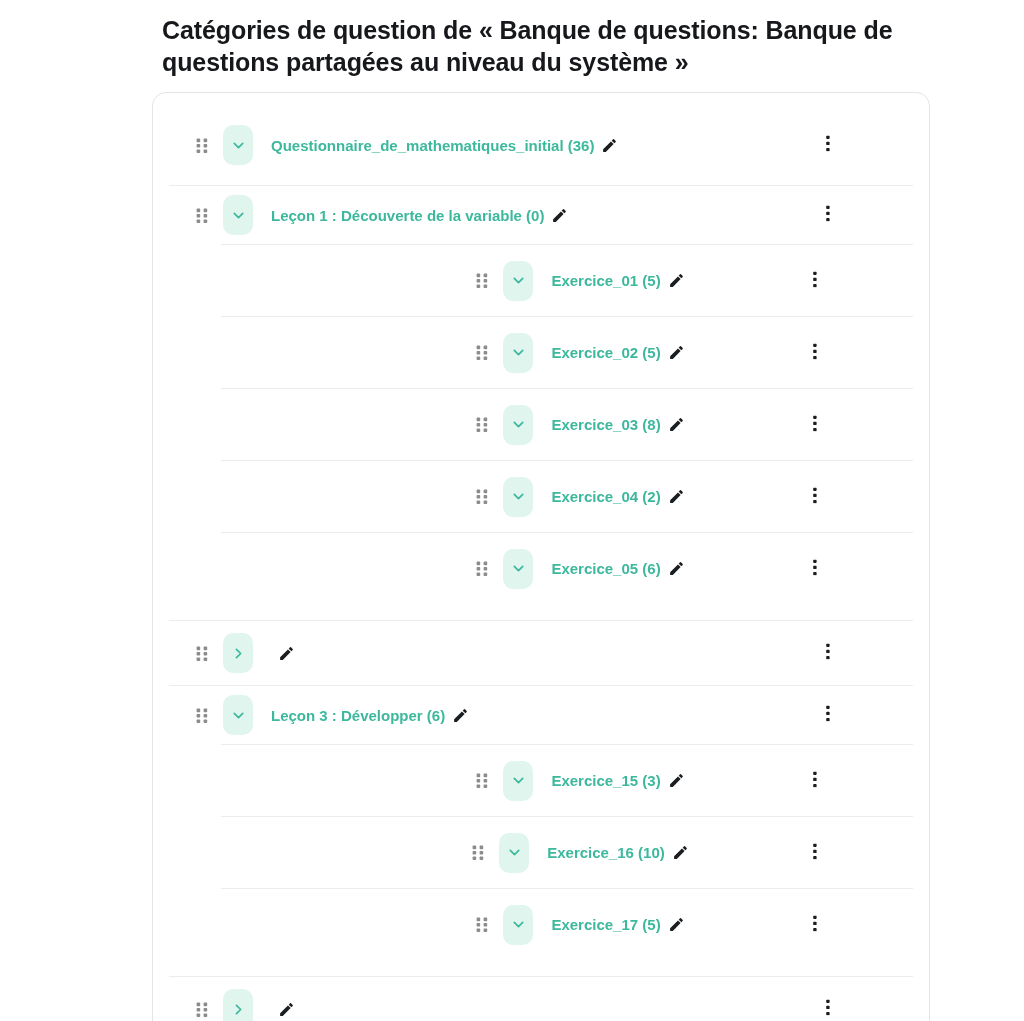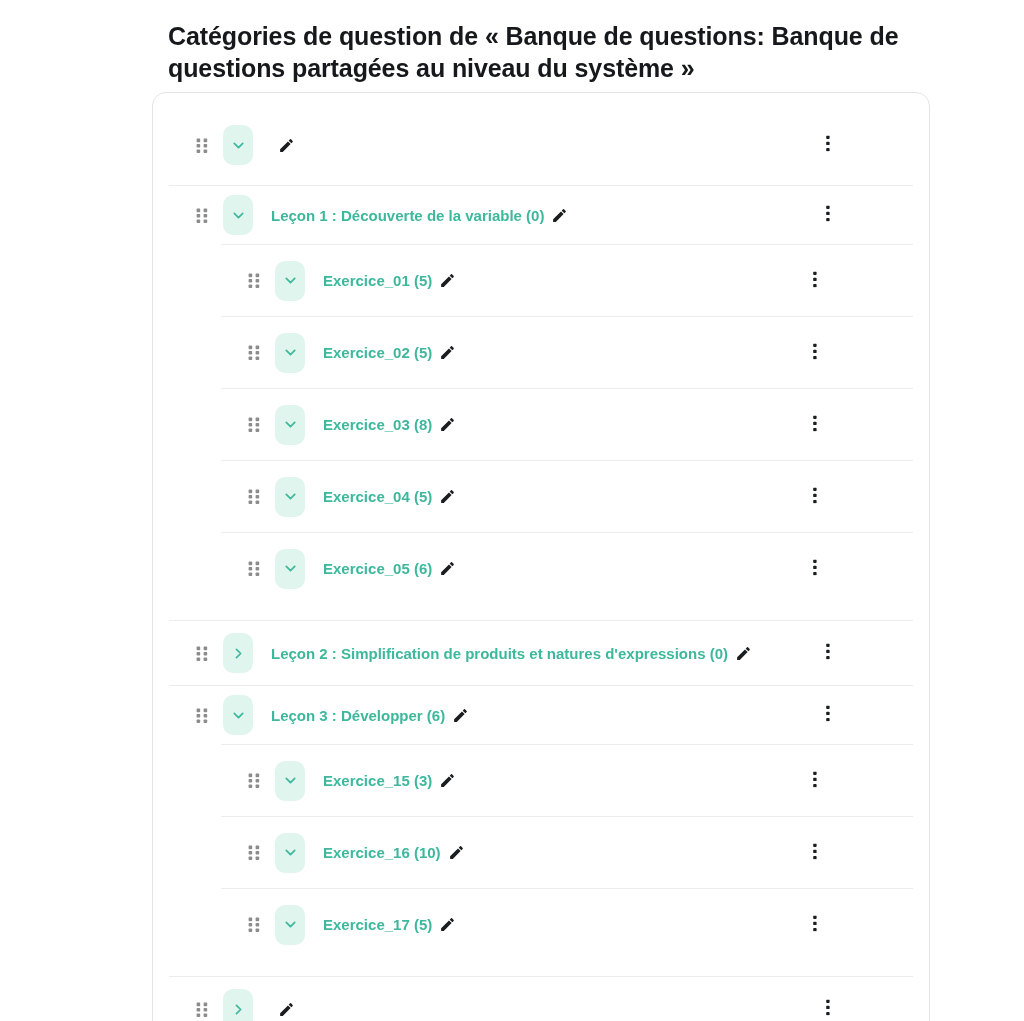--- a/index.html
+++ b/index.html
@@ -24,7 +24,7 @@
     position:absolute;
     left:152px;top:4px;
     width:784px;
-    margin:16px;
+    margin:10px;
     font-size:25px;
     line-height:1.28;
     font-weight:600;

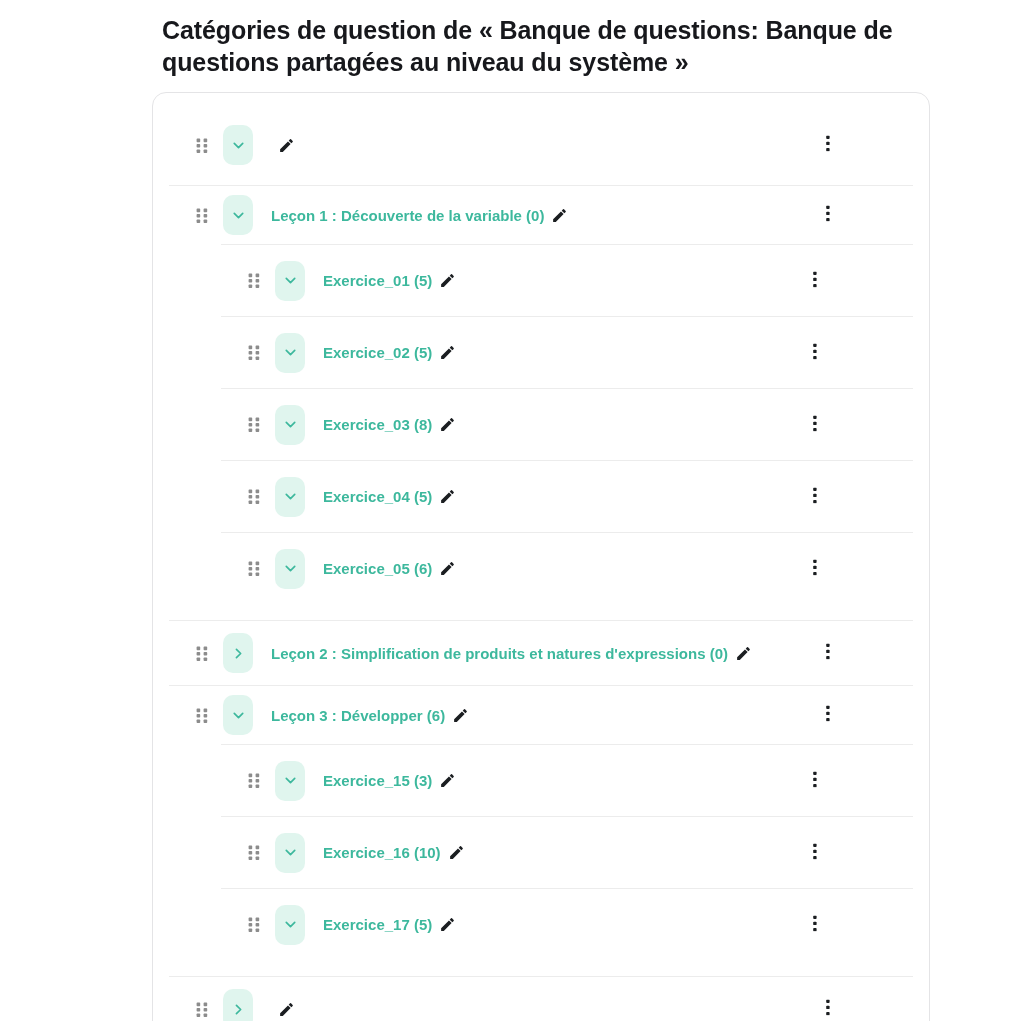--- a/index.html
+++ b/index.html
@@ -125,6 +125,7 @@
               </svg>
             </span>
           </button>
+          <a class="label" href="#">Questionnaire_de_mathematiques_initial (36)</a>
           <span class="edit">
             <svg width="17" height="17" viewBox="0 0 24 24" aria-hidden="true">
               <path fill="currentColor" d="M3 17.25V21h3.75L17.81 9.94l-3.75-3.75L3 17.25zM20.71 7.04c.39-.39.39-1.02 0-1.41l-2.34-2.34a1 1 0 0 0-1.41 0l-1.83 1.83 3.75 3.75 1.83-1.83z"></path>

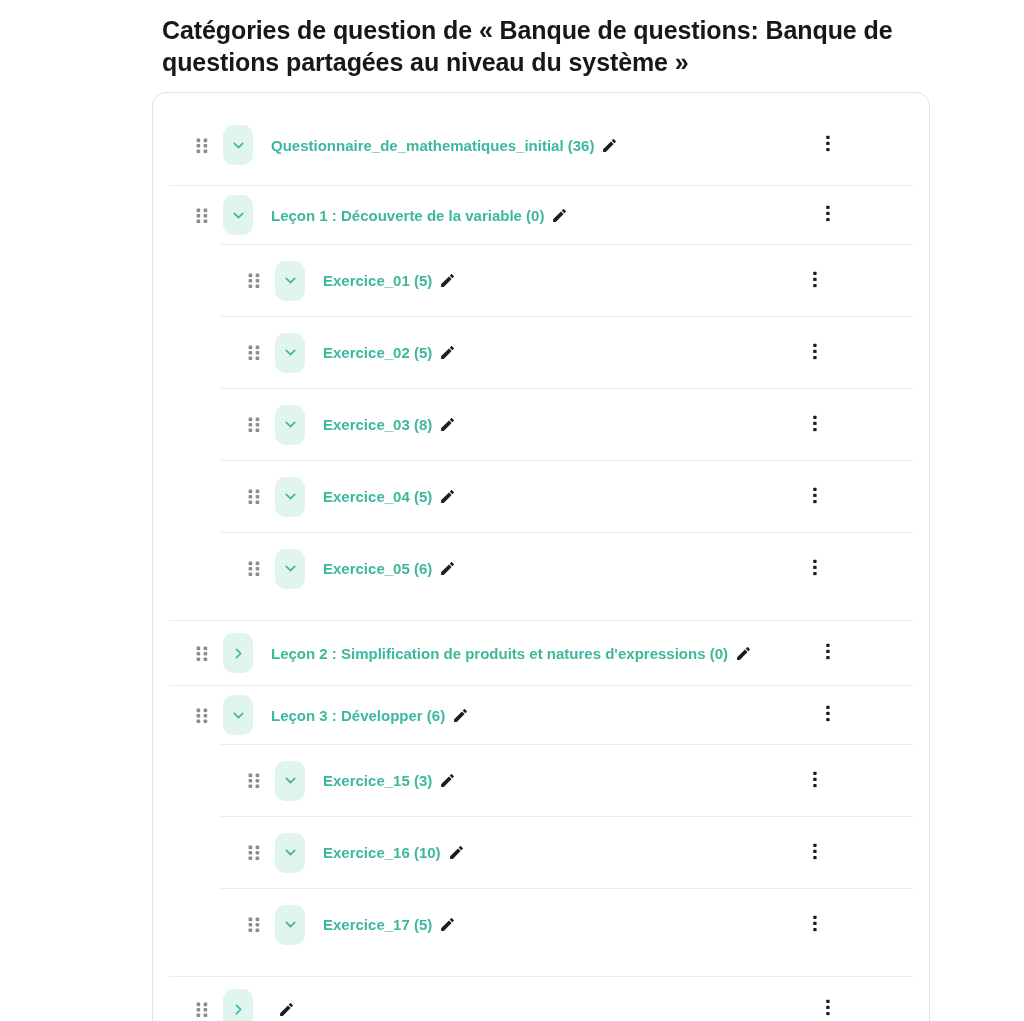--- a/index.html
+++ b/index.html
@@ -53,7 +53,7 @@
   }
   .tree > .node.has-children > .row{height:58px;}
   .tree > .node:first-child > .row{height:80px;}
-  .children .row{height:71px;}
+  .children .row{height:71px;justify-content:center;}
   .drag{
     display:flex;align-items:center;
     color:var(--drag-dots);

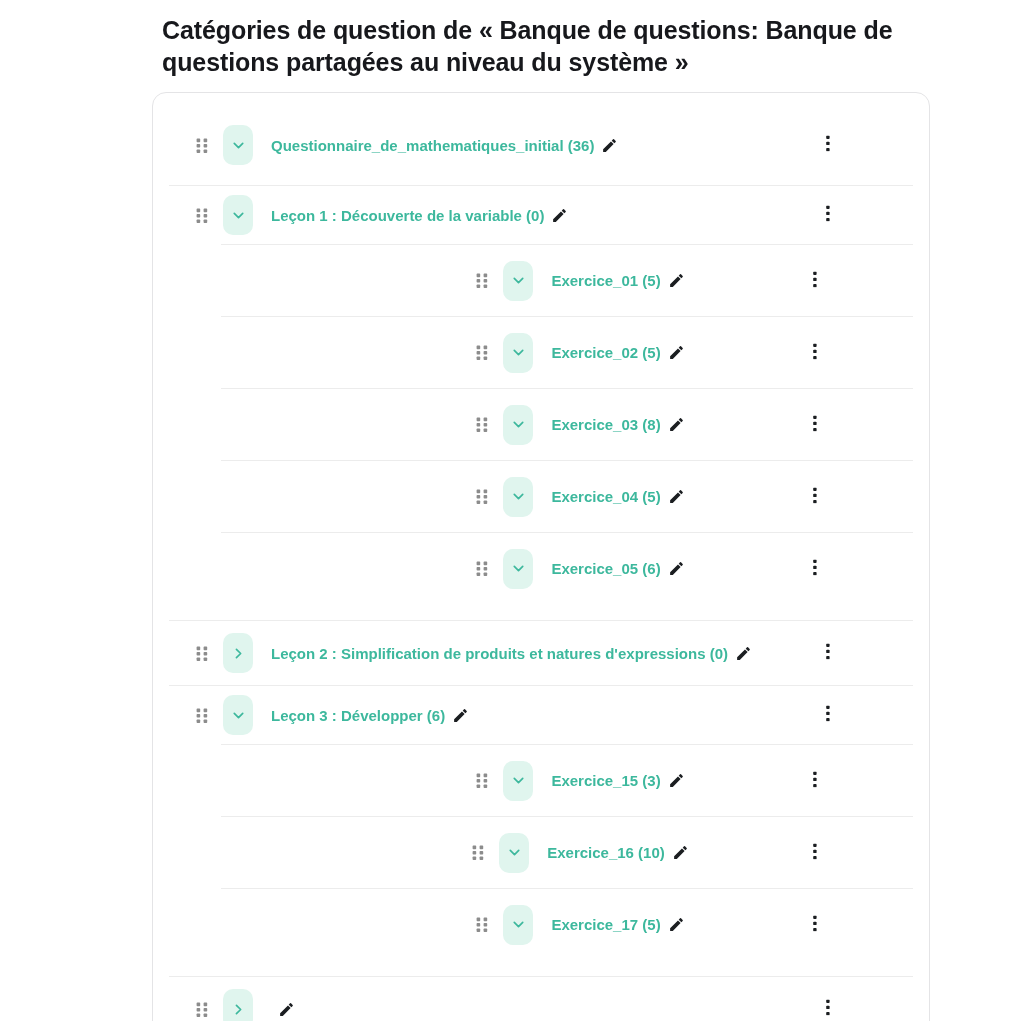--- a/index.html
+++ b/index.html
@@ -295,7 +295,7 @@
                   </svg>
                 </span>
               </button>
-              <a class="label" href="#">Exercice_04 (5)</a>
+              <a class="label" href="#">Exercice_04 (2)</a>
               <span class="edit">
                 <svg width="17" height="17" viewBox="0 0 24 24" aria-hidden="true">
                   <path fill="currentColor" d="M3 17.25V21h3.75L17.81 9.94l-3.75-3.75L3 17.25zM20.71 7.04c.39-.39.39-1.02 0-1.41l-2.34-2.34a1 1 0 0 0-1.41 0l-1.83 1.83 3.75 3.75 1.83-1.83z"></path>

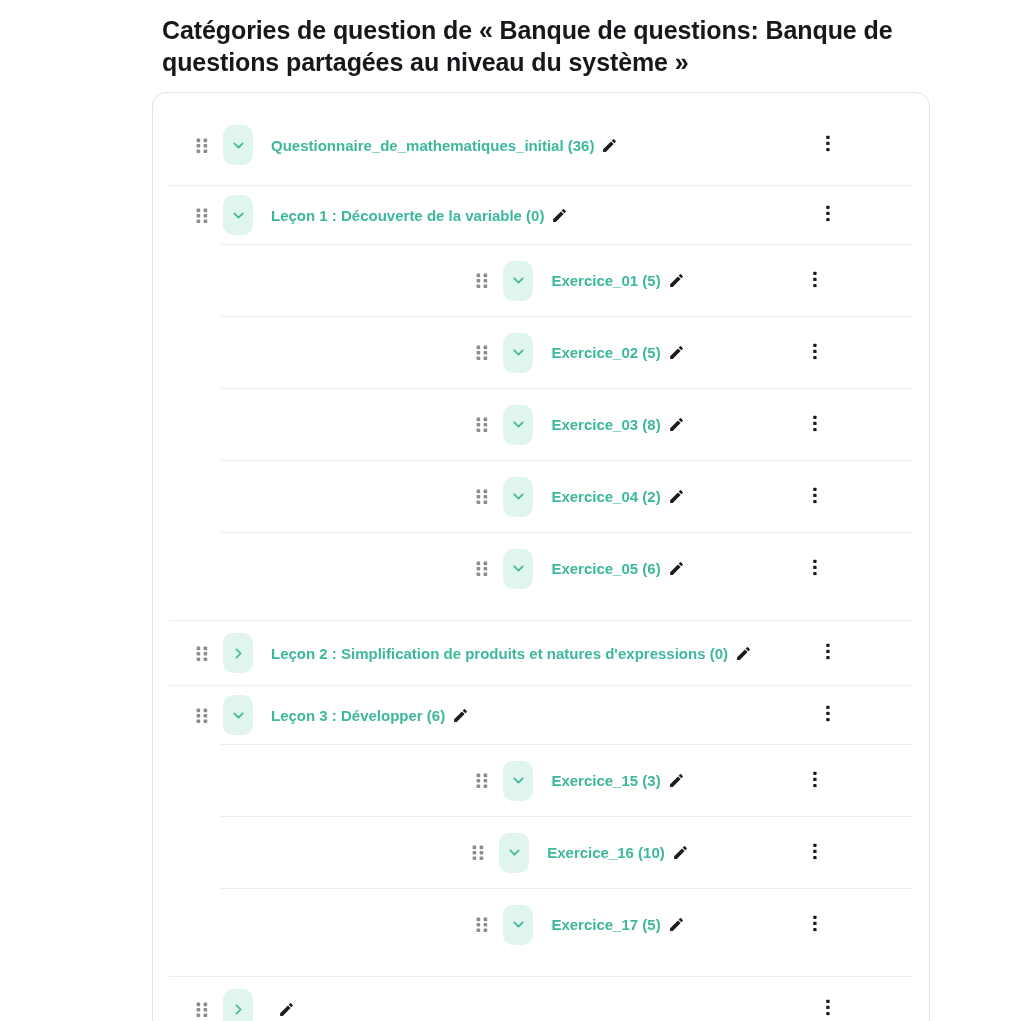--- a/index.html
+++ b/index.html
@@ -365,7 +365,6 @@
               </svg>
             </span>
           </button>
-          <a class="label" href="#">Leçon 2 : Simplification de produits et natures d'expressions (0)</a>
           <span class="edit">
             <svg width="17" height="17" viewBox="0 0 24 24" aria-hidden="true">
               <path fill="currentColor" d="M3 17.25V21h3.75L17.81 9.94l-3.75-3.75L3 17.25zM20.71 7.04c.39-.39.39-1.02 0-1.41l-2.34-2.34a1 1 0 0 0-1.41 0l-1.83 1.83 3.75 3.75 1.83-1.83z"></path>

